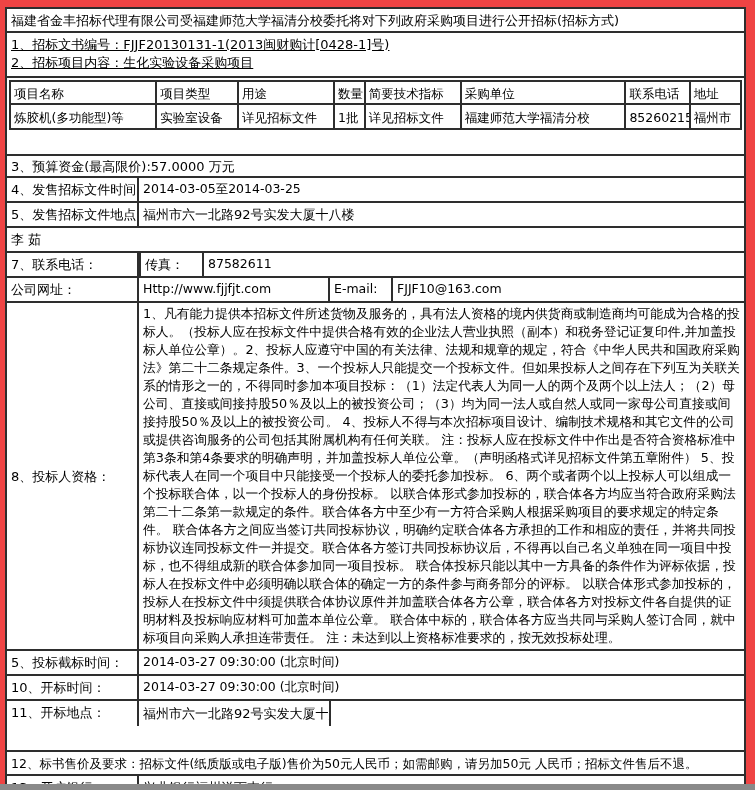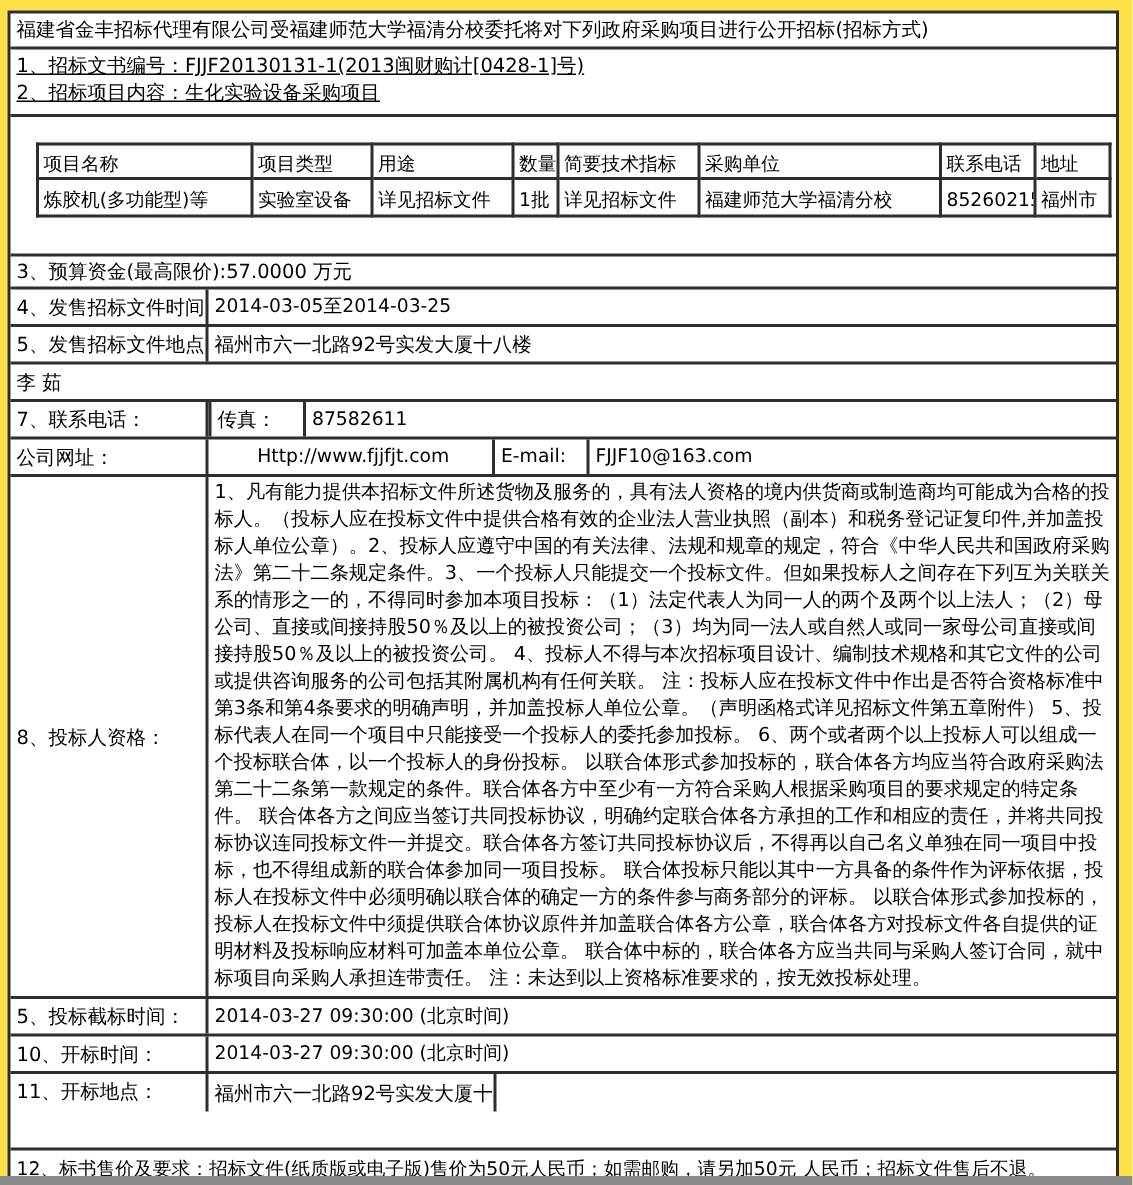--- a/index.html
+++ b/index.html
@@ -7,7 +7,7 @@
   .page{
     position:relative;
     width:755px;height:790px;
-    background:#fde047;
+    background:#ef4444;
     font-family:"DejaVu Sans","Liberation Sans",sans-serif;
     font-size:13px;color:#000;
     overflow:hidden;

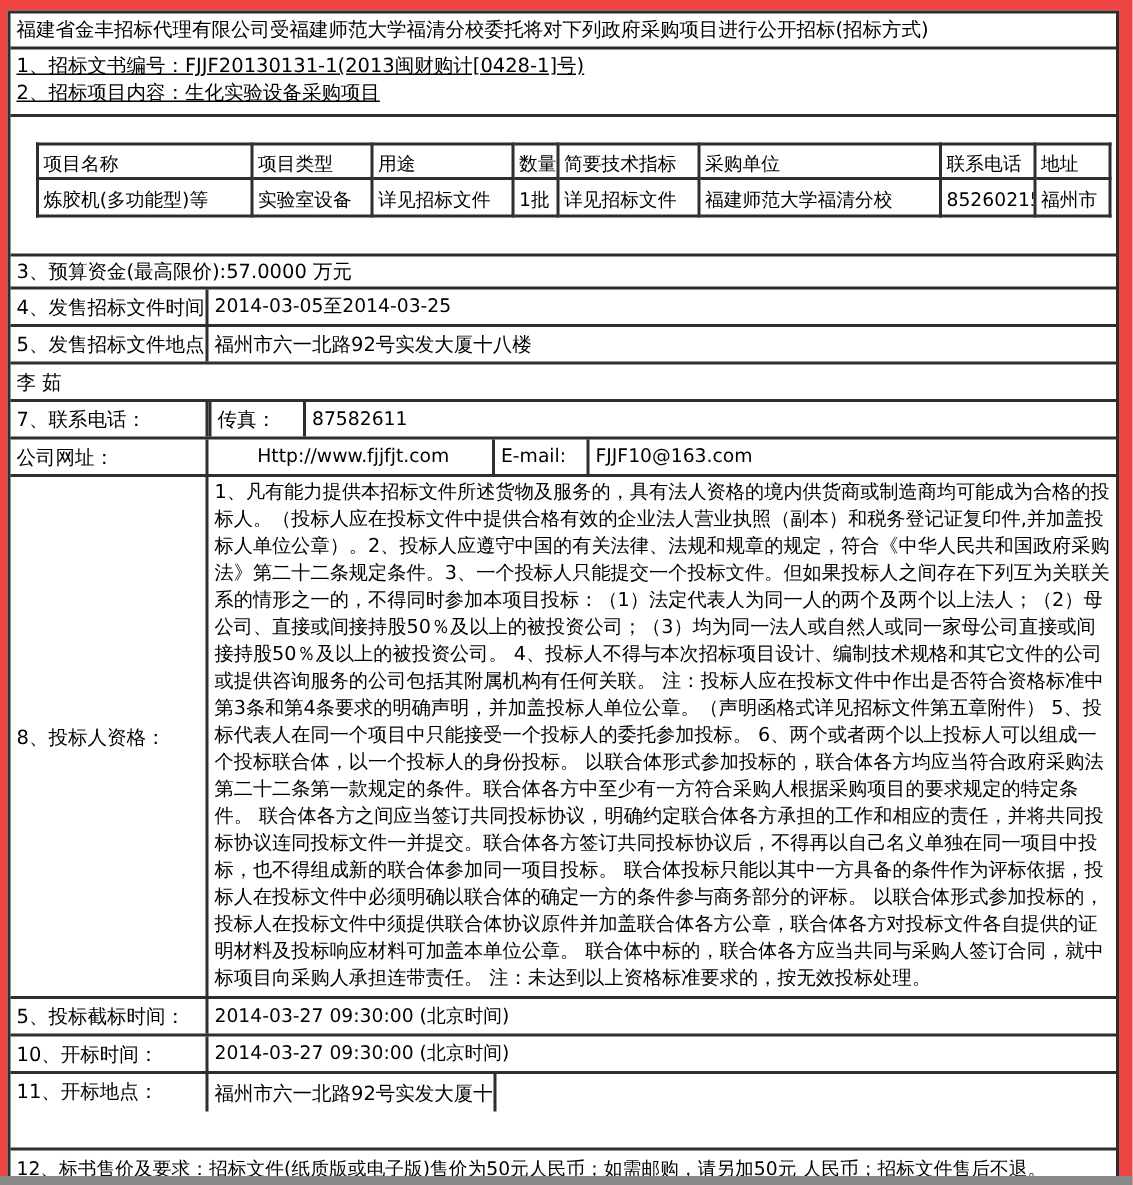--- a/index.html
+++ b/index.html
@@ -24,7 +24,7 @@
   .intro-line{line-height:16px;padding:1px 0;text-decoration:underline;}
 
   
-  .ptable-wrap{margin:17px;}
+  .ptable-wrap{margin:2px;}
   table.ptable{
     border-collapse:collapse;width:100%;table-layout:fixed;
   }

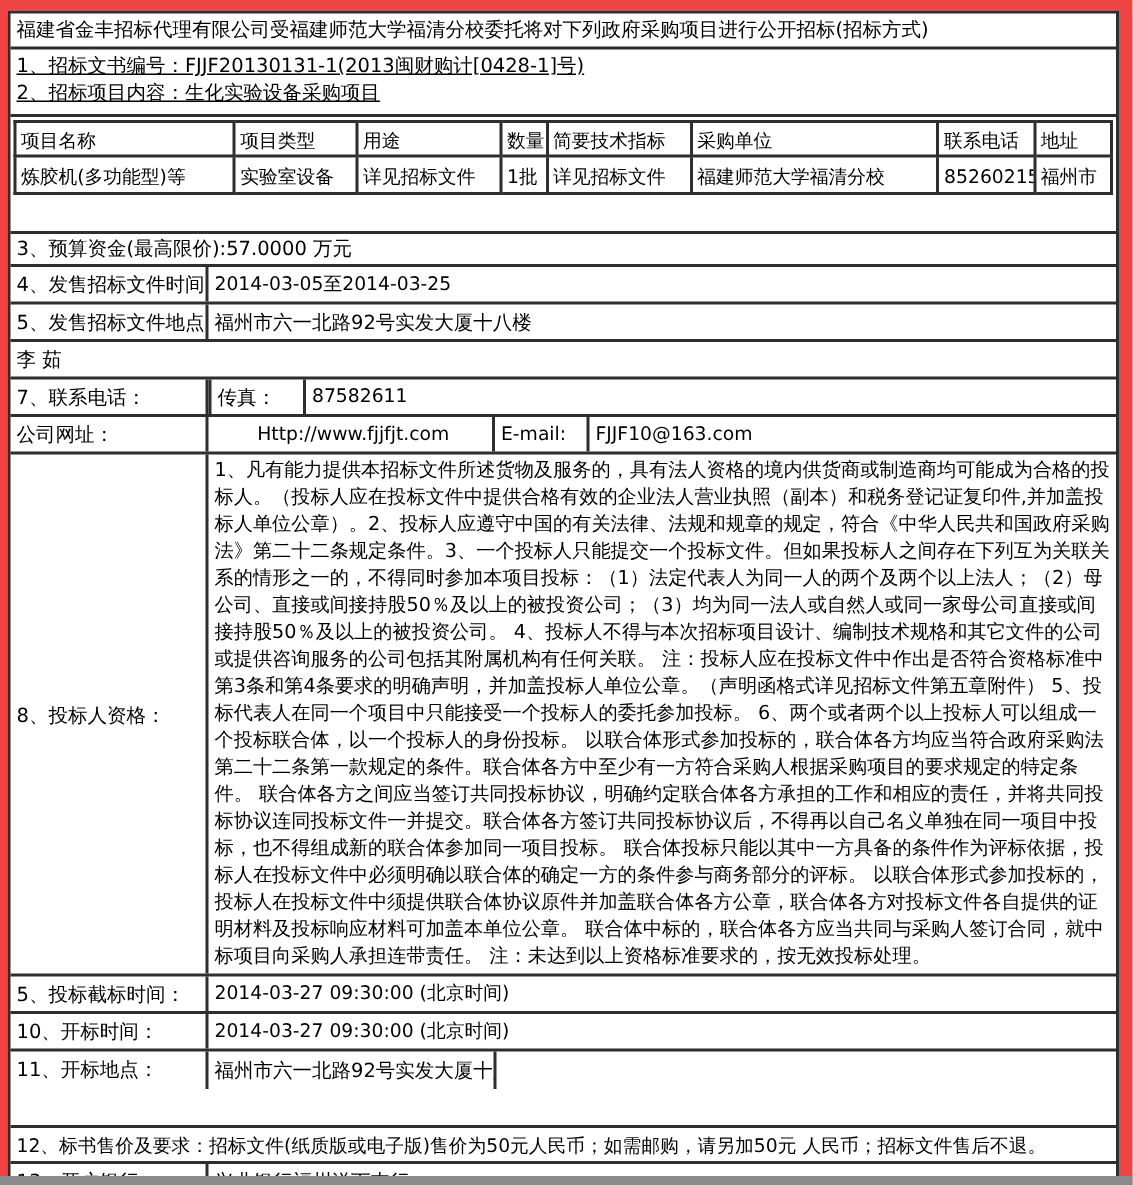--- a/index.html
+++ b/index.html
@@ -155,7 +155,7 @@
       </div>
       <div class="frow">
         <div class="fl">公司网址：</div>
-        <div class="fv mono" style="flex:0 0 185px;text-align:center;">Http://www.fjjfjt.com</div>
+        <div class="fv mono" style="flex:0 0 185px;">Http://www.fjjfjt.com</div>
         <div class="subcell-label mono">E-mail:</div>
         <div class="subcell-val mono">FJJF10@163.com</div>
       </div>

